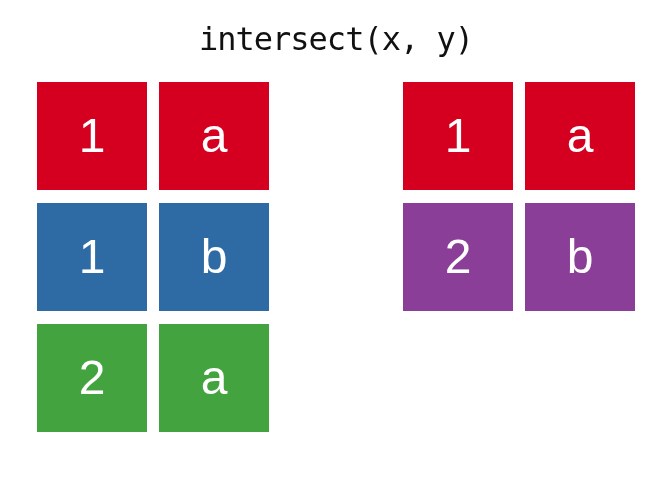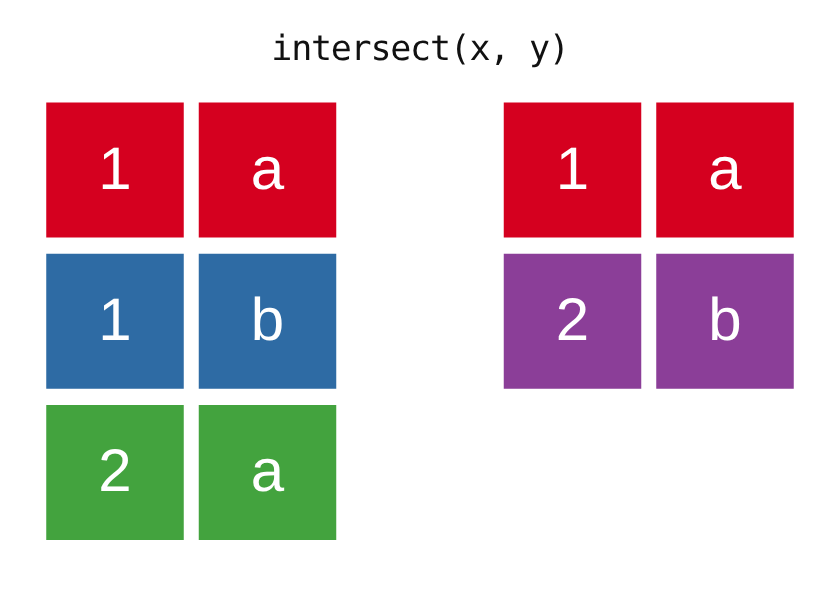--- a/index.html
+++ b/index.html
@@ -22,7 +22,7 @@
     width: 672px;
     text-align: center;
     font-family: "DejaVu Sans Mono", monospace;
-    font-size: 28px;
+    font-size: 32px;
     line-height: 38px;
     font-weight: 500;
     letter-spacing: -1px;

